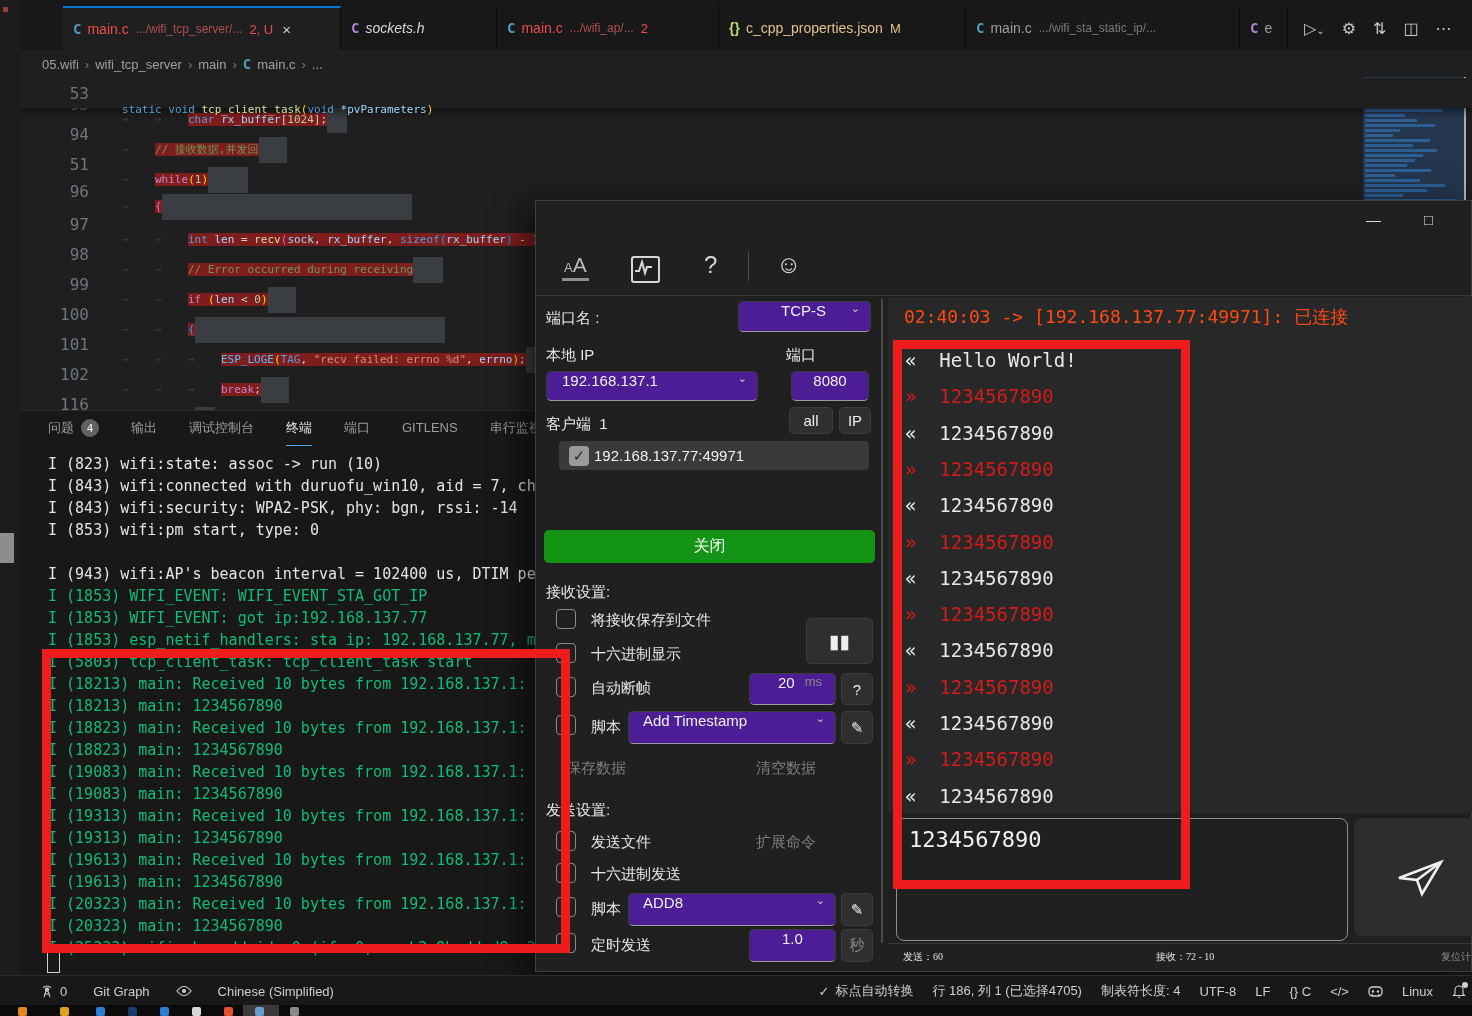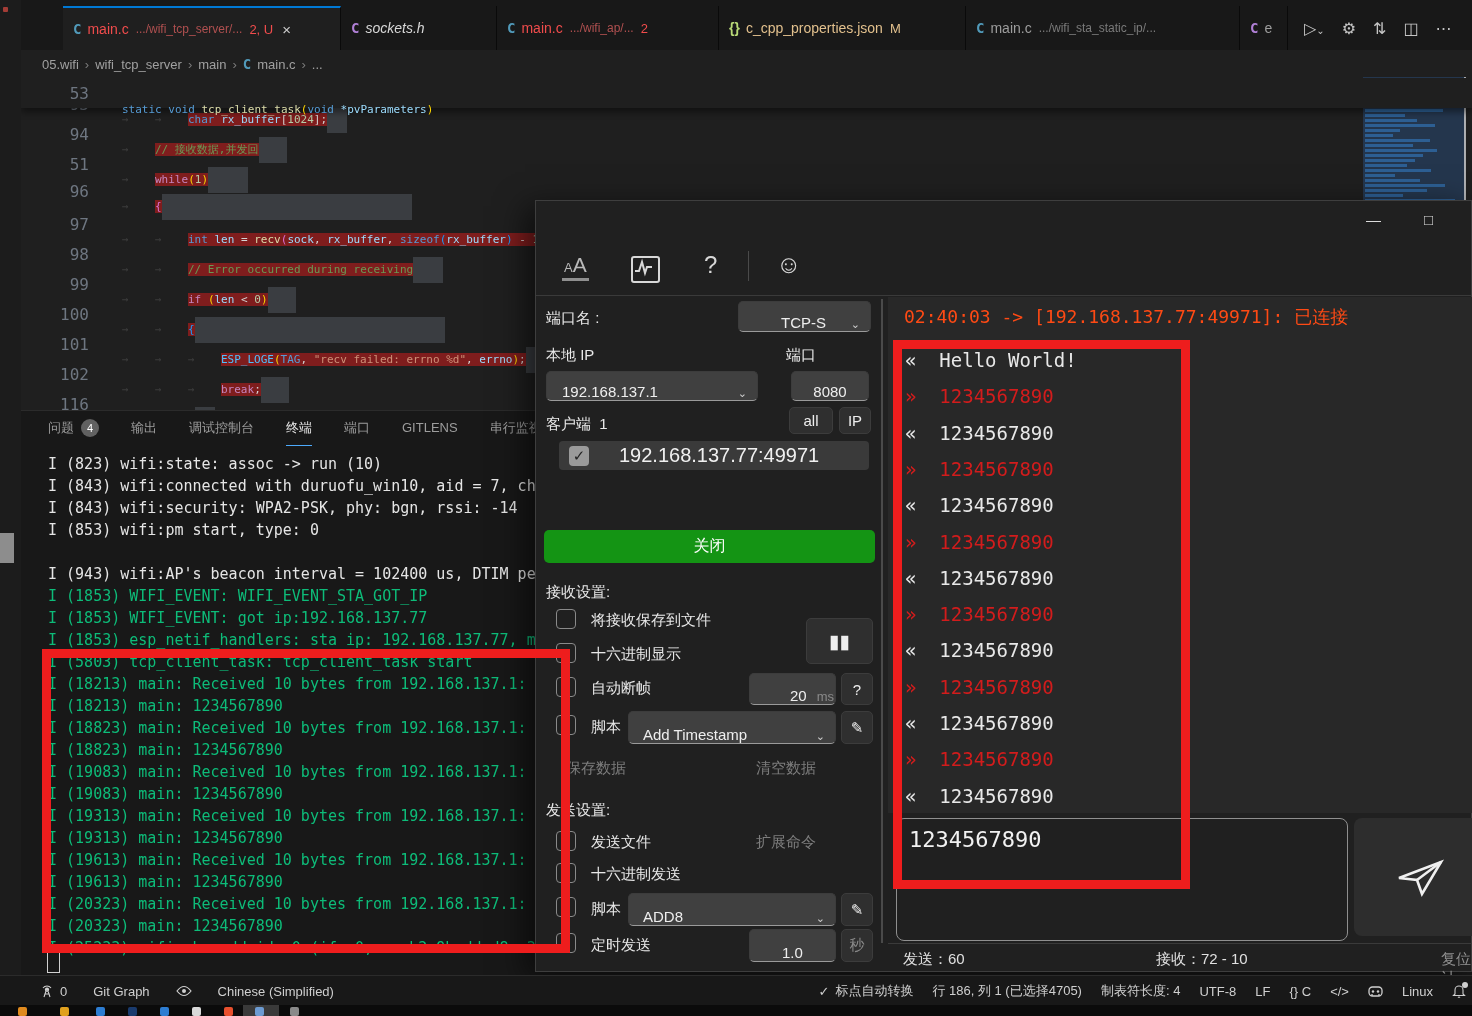--- a/index.html
+++ b/index.html
@@ -84,9 +84,9 @@
   #ov-toolbar .div{position:absolute;left:212px;top:6px;height:30px;width:1px;background:#4a4a4a;}
   #ico-smile{left:240px;font-size:25px;top:5px;}
   .ov-label{position:absolute;font-size:15px;color:#e8e8e8;}
-  .ov-select,.ov-input{position:absolute;background:#404040;border:1px solid #3c3c3c;
+  .ov-select,.ov-input{position:absolute;background:#4c1d95;border:1px solid #3c3c3c;
       border-bottom:1px solid #9a9a9a;border-radius:5px;color:#eee;font-size:15px;
-      display:flex;align-items:flex-end;box-sizing:border-box;}
+      display:flex;align-items:flex-start;box-sizing:border-box;}
   .ov-select .chev{margin-left:auto;margin-right:10px;font-size:11px;color:#cfcfcf;}
   .smallbtn{position:absolute;background:#2f2f2f;border:1px solid #3c3c3c;border-radius:5px;
       color:#eee;font-size:15px;display:flex;align-items:center;justify-content:center;box-sizing:border-box;}

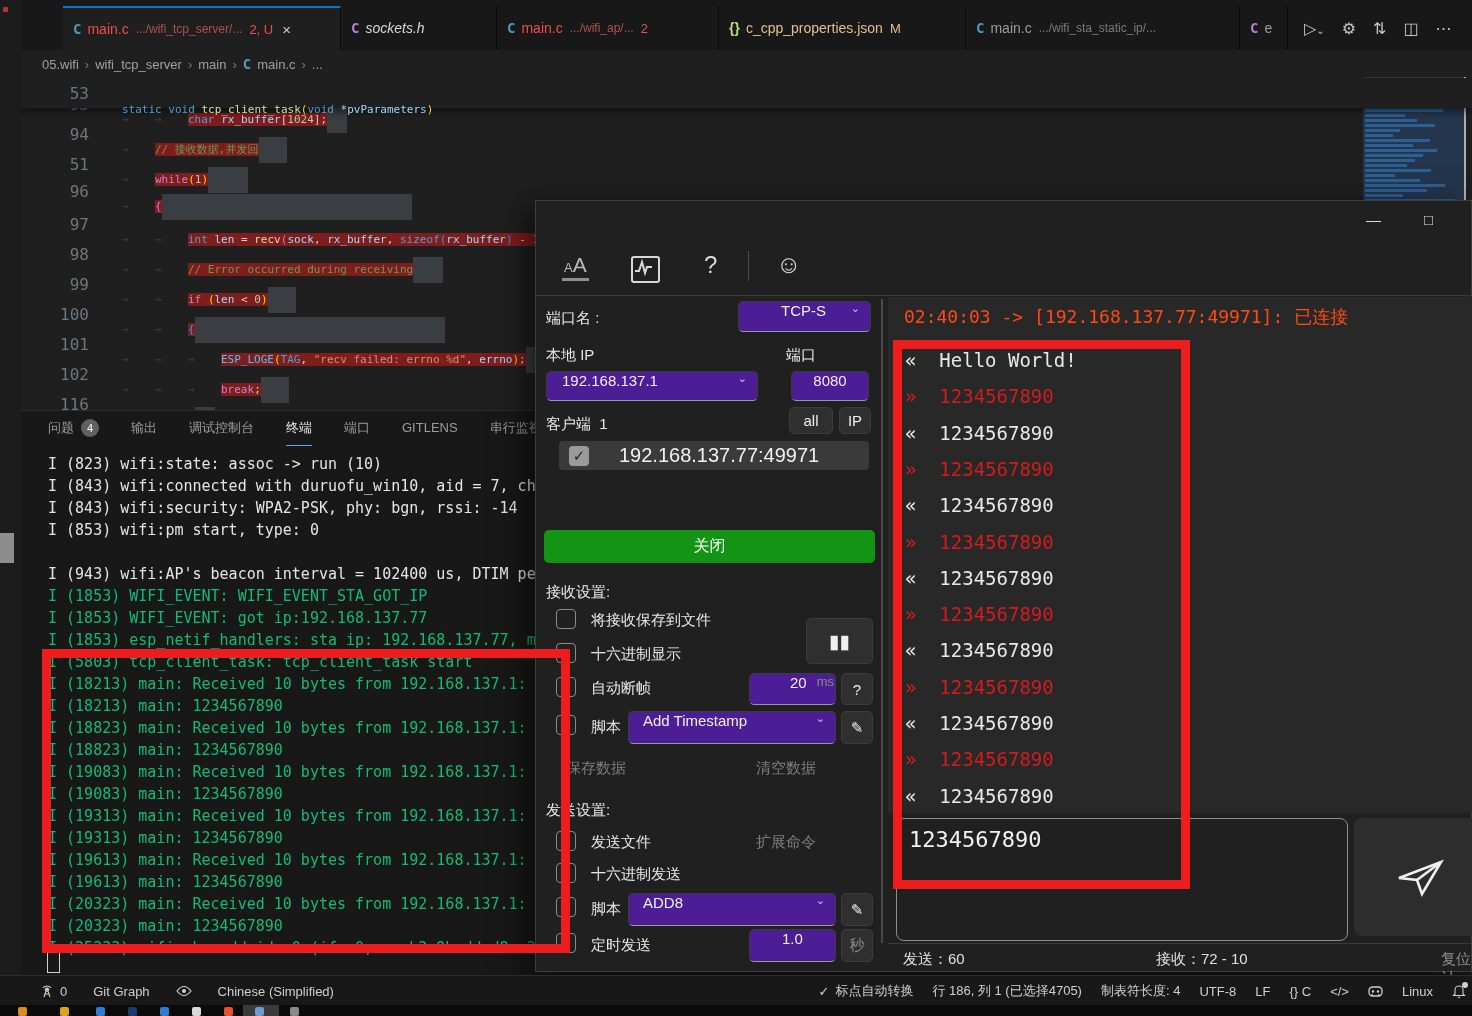--- a/index.html
+++ b/index.html
@@ -94,7 +94,7 @@
       border-radius:4px;display:flex;align-items:center;}
   #client-check{width:20px;height:20px;background:#9a9a9a;border-radius:4px;margin-left:10px;
       color:#222;font-size:15px;display:flex;align-items:center;justify-content:center;}
-  #client-row .addr{margin-left:30px;font-size:20px;color:#f0f0f0;}
+  #client-row .addr{margin-left:5px;font-size:15px;color:#f0f0f0;}
   #btn-close{position:absolute;left:8px;top:329px;width:331px;height:33px;background:#149414;
       border-radius:5px;color:#fff;font-size:16px;display:flex;align-items:center;justify-content:center;}
   .chk{position:absolute;width:20px;height:20px;border:1px solid #8a8a8a;border-radius:4px;

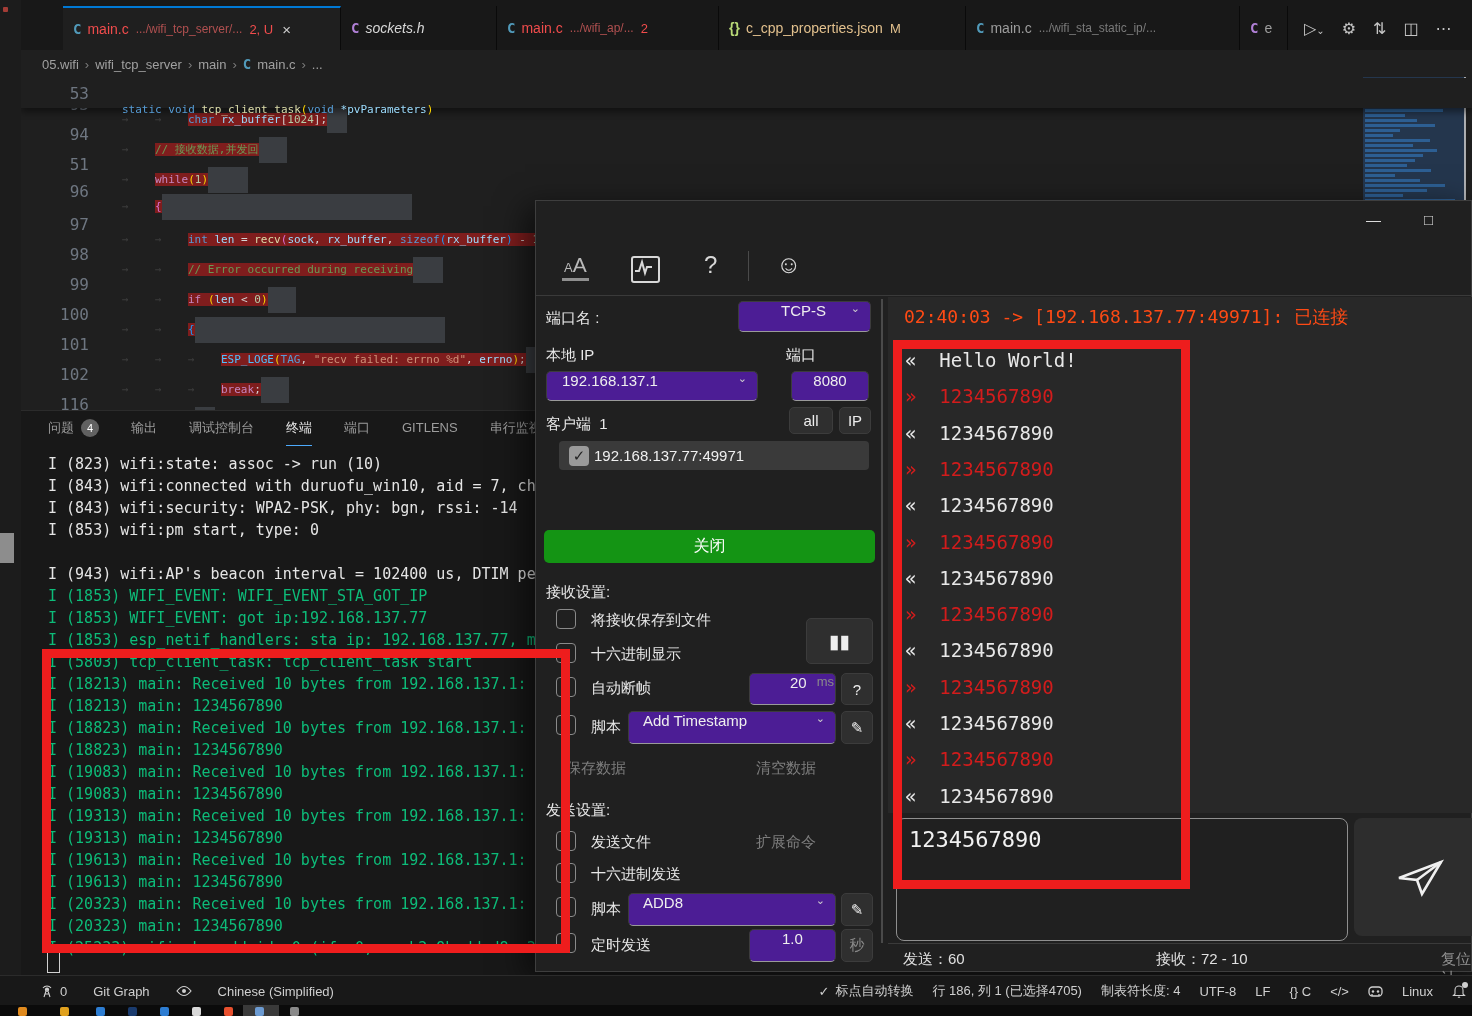--- a/index.html
+++ b/index.html
@@ -367,7 +367,7 @@
     <span class="chk" style="left:20px;top:476px"></span>
     <span class="ov-label" style="left:55px;top:478px">自动断帧</span>
     <div class="ov-input" style="left:213px;top:472px;width:87px;height:32px">
-      <span style="margin-left:40px">20</span>
+      <span style="margin-left:28px">20</span>
       <span style="margin-left:10px;color:#8a8a8a;font-size:13px">ms</span>
     </div>
     <div class="smallbtn" style="left:305px;top:472px;width:32px;height:32px">?</div>

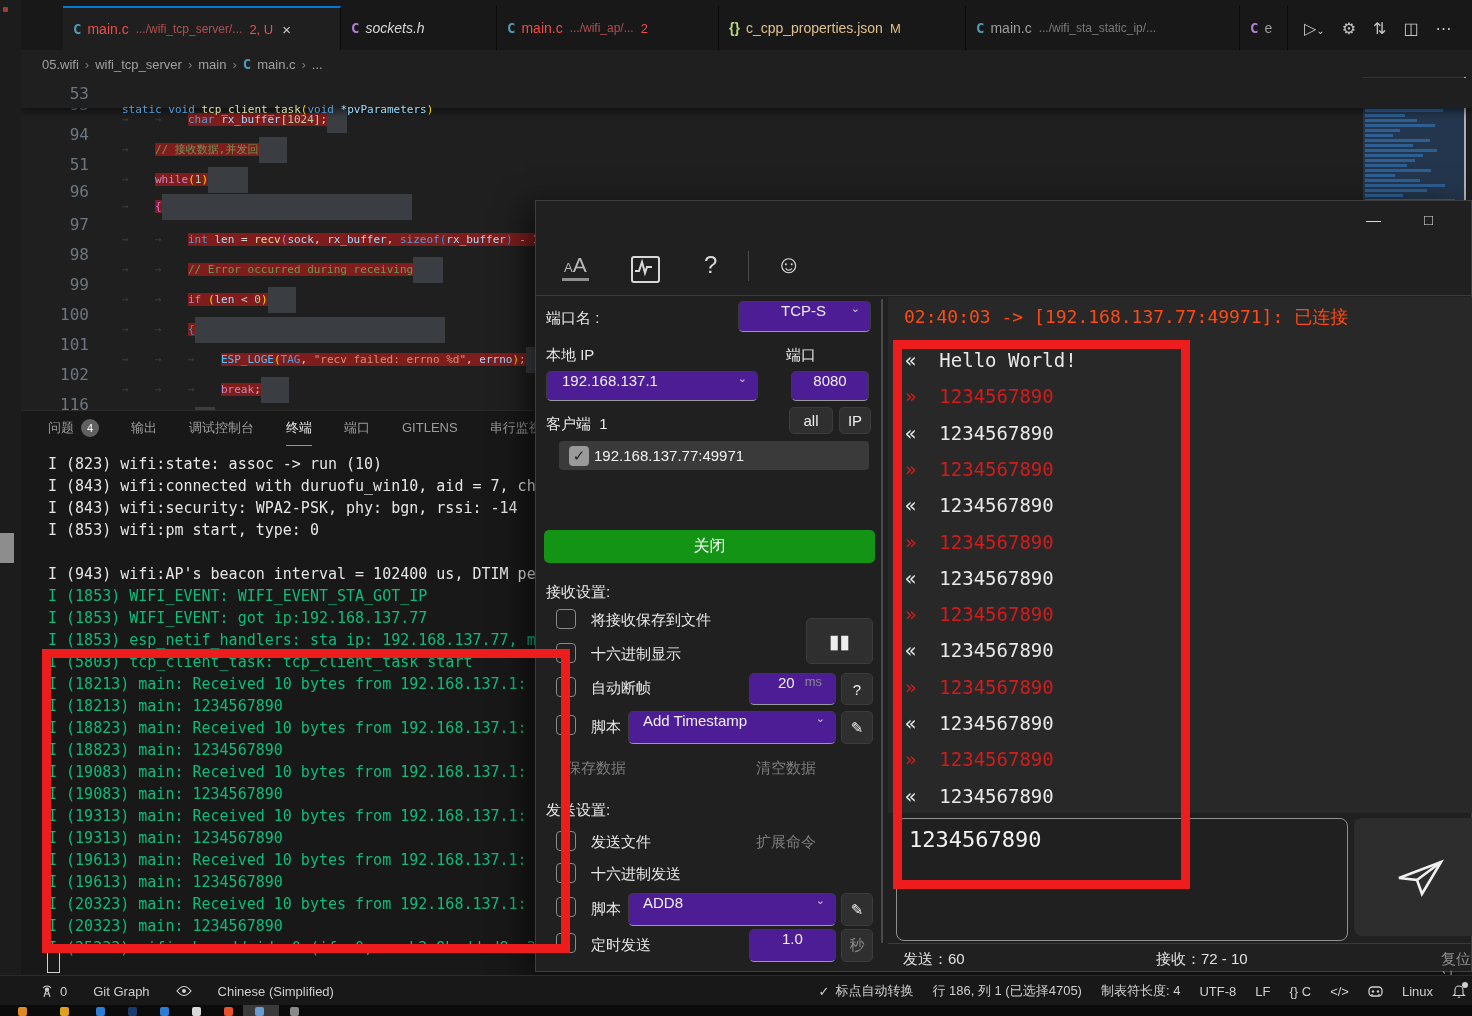--- a/index.html
+++ b/index.html
@@ -115,7 +115,7 @@
   #send-btn{position:absolute;left:818px;top:617px;width:130px;height:118px;background:#2d2d2d;
       border-radius:8px;display:flex;align-items:center;justify-content:center;}
   #ov-stats{position:absolute;left:352px;top:742px;width:585px;height:30px;border-top:1px solid #3a3a3a;
-      font-size:15px;color:#e0e0e0;}
+      font-size:10px;color:#e0e0e0;font-family:Liberation Serif, serif;}
   #ov-stats .s1{position:absolute;left:15px;top:6px;}
   #ov-stats .s2{position:absolute;left:268px;top:6px;}
   #ov-stats .s3{position:absolute;left:553px;top:6px;color:#8f8f8f;}

